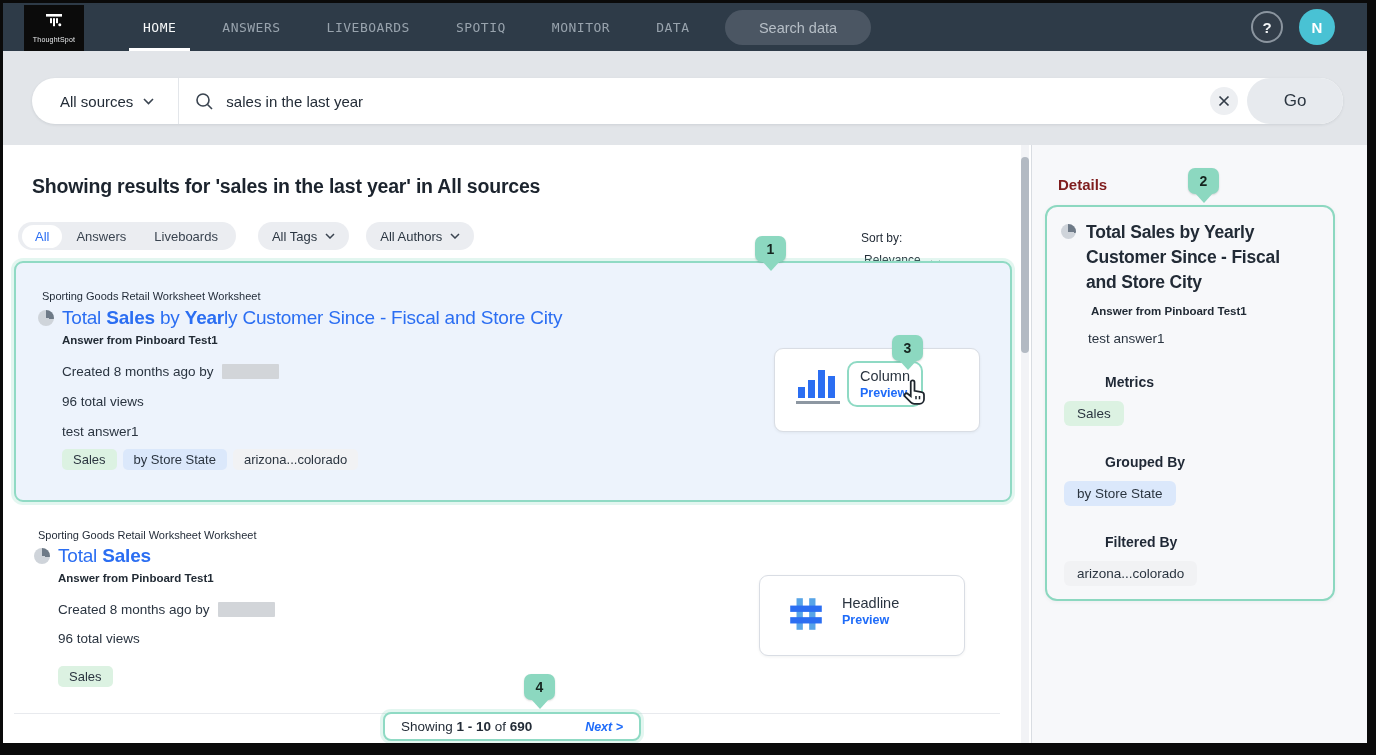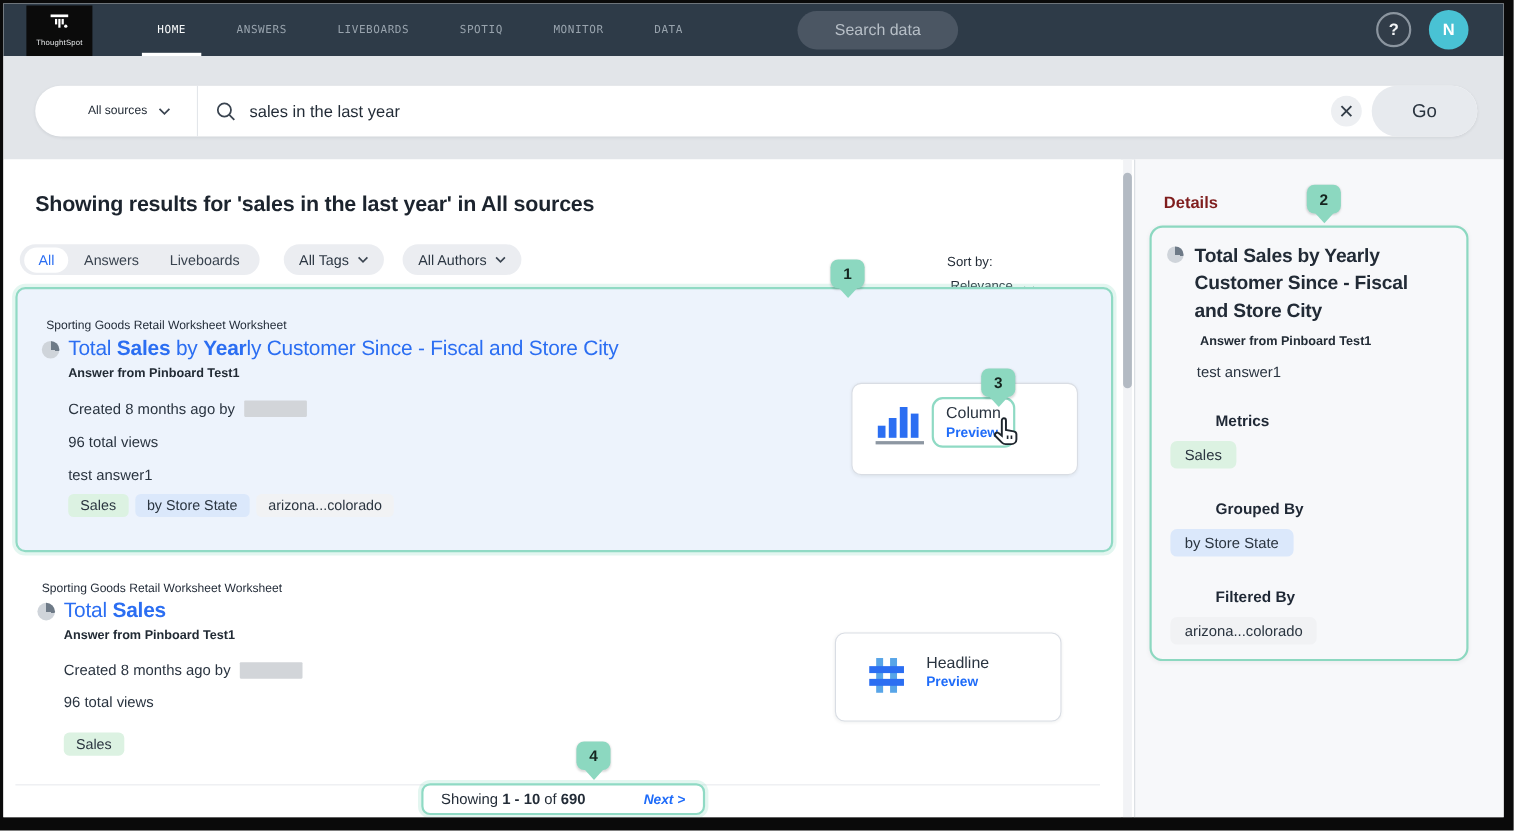--- a/index.html
+++ b/index.html
@@ -13,7 +13,7 @@
           display:flex; flex-direction:column; align-items:center; justify-content:center; gap:3px; cursor:pointer; }
   .logo-name { color:#e8eaec; font-size:7px; letter-spacing:.2px; }
   .nav-items { position:absolute; left:140px; top:0; height:48px; display:flex; gap:46px;
-               font-family:"DejaVu Sans Mono", monospace; font-size:10px; letter-spacing:.5px; color:#98a3ad; }
+               font-family:"DejaVu Sans Mono", monospace; font-size:13px; letter-spacing:.5px; color:#98a3ad; }
   .nav-item { position:relative; display:flex; align-items:center; height:48px; cursor:pointer; }
   .nav-item.active { color:#f7f9fa; }
   .nav-item.active::after { content:""; position:absolute; left:-14px; right:-14px; bottom:0; height:3px; background:#fff; }

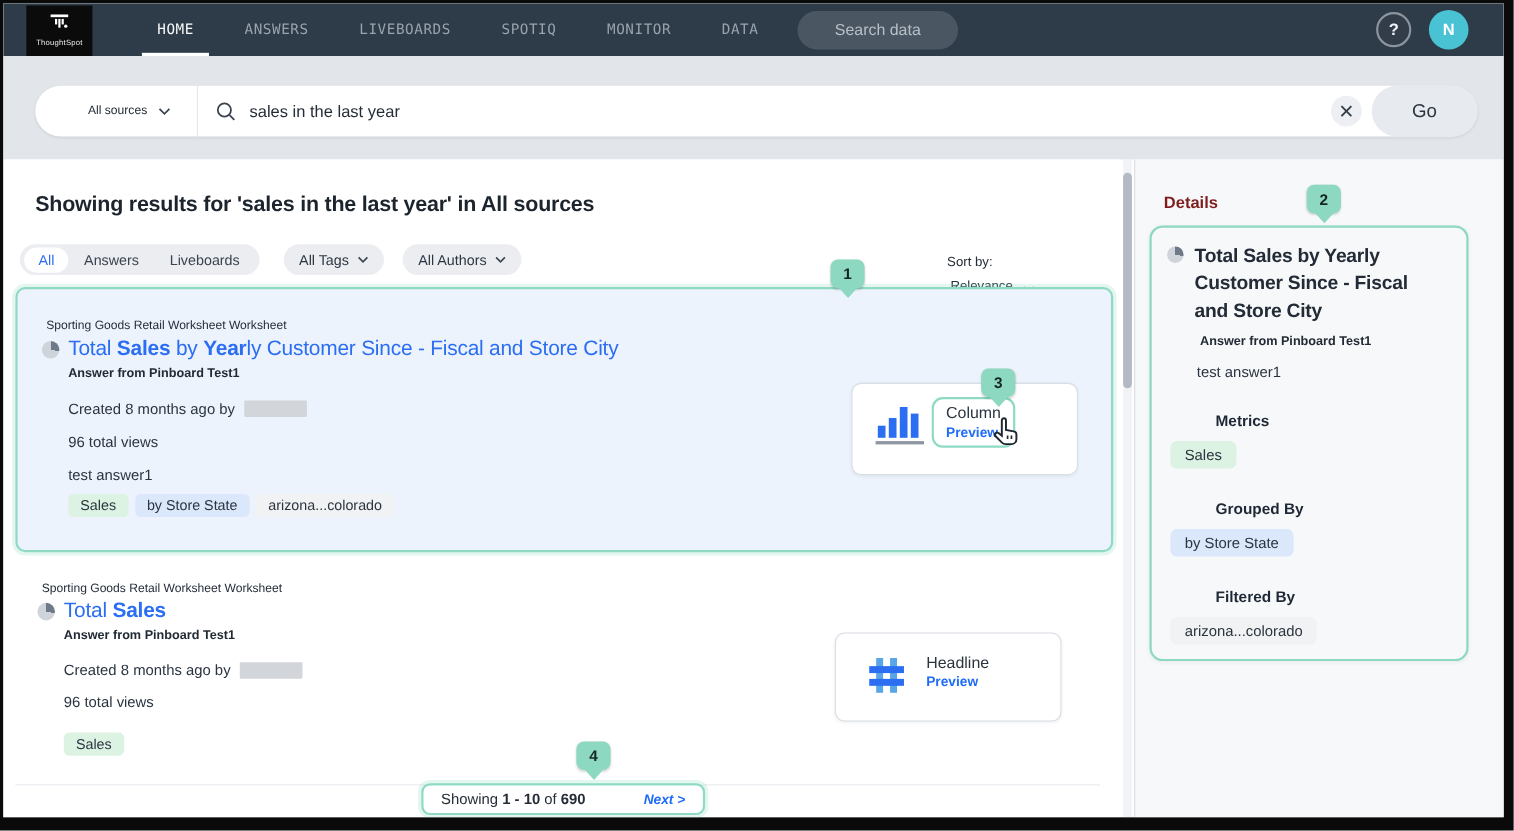--- a/index.html
+++ b/index.html
@@ -30,7 +30,7 @@
   .search-strip { position:relative; height:94px; background:#e2e5e9; }
   .search-bar { position:absolute; left:29px; top:27px; width:1311px; height:46px; background:#fff;
                 border-radius:23px; display:flex; align-items:center; box-shadow:0 1px 3px rgba(25,35,45,.10); }
-  .src-selector { display:flex; align-items:center; gap:10px; padding:0 24px 0 28px; font-size:11px; cursor:pointer;margin-left:20px; }
+  .src-selector { display:flex; align-items:center; gap:10px; padding:0 24px 0 28px; font-size:15px; cursor:pointer; }
   .search-divider { width:1px; height:46px; background:#e3e6ea; }
   .mag { margin-left:16px; }
   .search-input { flex:1; border:none; outline:none; background:transparent; margin-left:12px;

